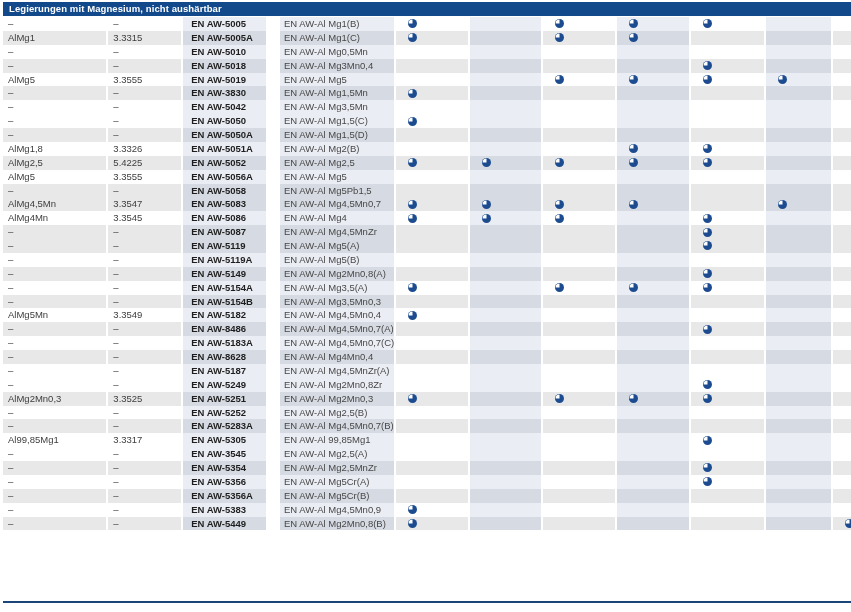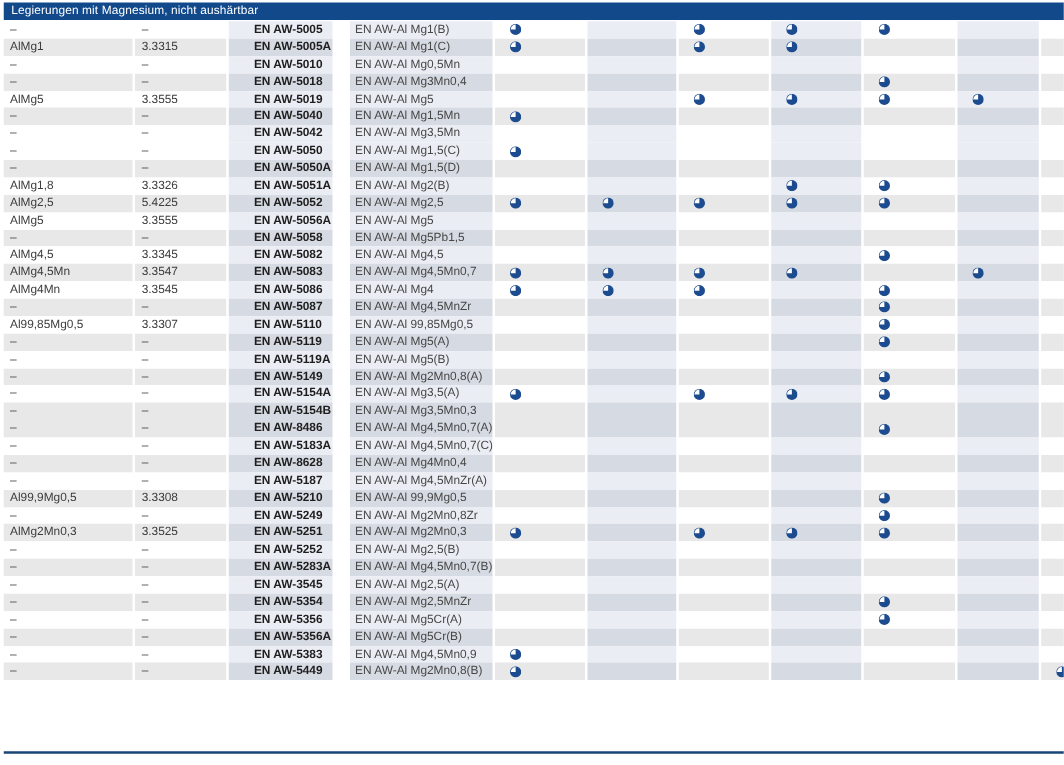--- a/index.html
+++ b/index.html
@@ -10,7 +10,7 @@
   .page{position:absolute;inset:0;}
   .hdr{
     position:absolute;left:3px;top:2px;width:848px;height:14px;box-sizing:border-box;
-    background:#11498b;color:#ffffff;font-size:9.5px;font-weight:normal;
+    background:#11498b;color:#ffffff;font-size:9.5px;font-weight:bold;
     line-height:14px;padding-left:6px;letter-spacing:.1px;white-space:nowrap;
   }
   .tbody{position:absolute;left:0;top:17px;width:851px;}

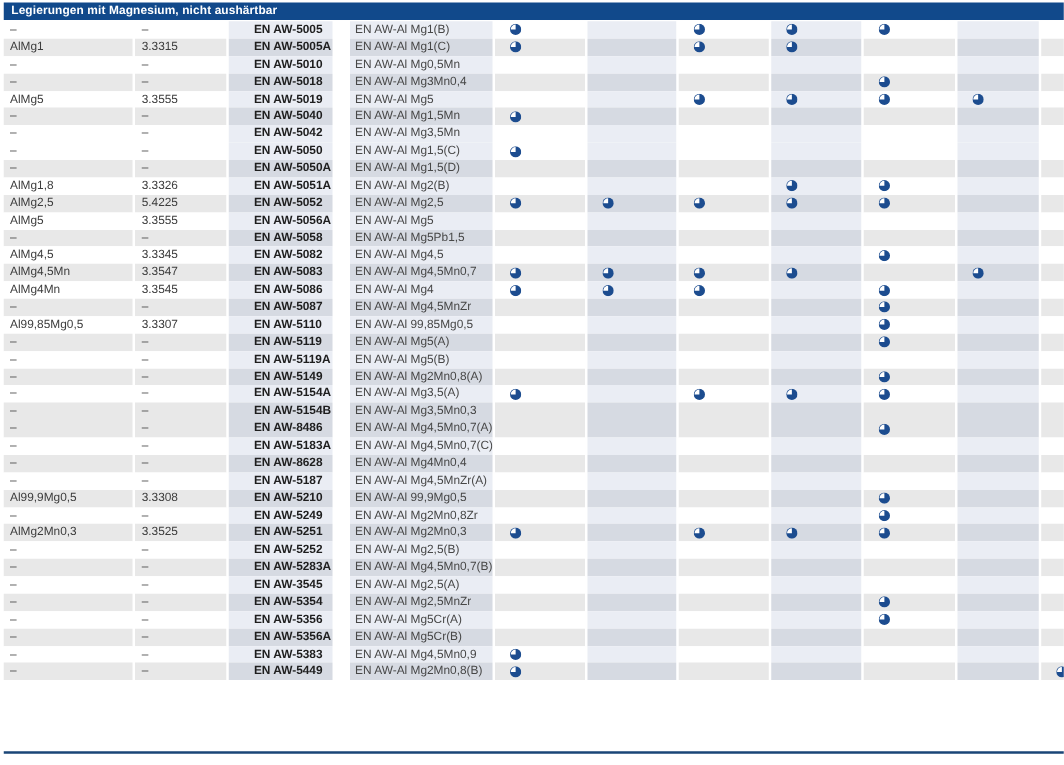--- a/index.html
+++ b/index.html
@@ -21,7 +21,7 @@
   }
   .c1{width:105px;margin-left:3px;padding-left:5px;color:#3d3d3d;}
   .c2{width:74px;padding-left:5px;color:#3d3d3d;}
-  .c3{width:84px;padding-left:20px;font-weight:bold;color:#1e1e1e;}
+  .c3{width:84px;padding-left:8px;font-weight:bold;color:#1e1e1e;}
   .c4{width:116px;padding-left:4px;color:#474747;margin-left:12px;}
   .dotcell{padding-left:12px;padding-top:2.4px;}
   .d1{width:73px}.d2{width:72px}.d3{width:73px}.d4{width:73px}

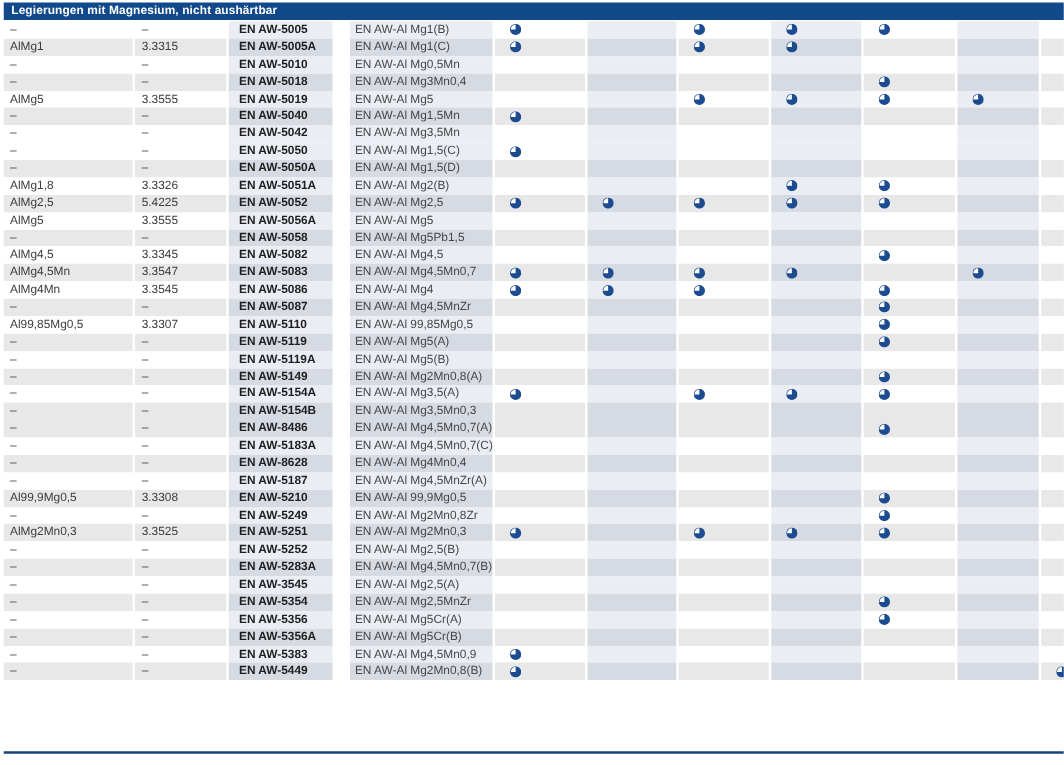--- a/index.html
+++ b/index.html
@@ -169,7 +169,7 @@
       <div class="row even">
     <div class="cell c1">–</div>
     <div class="cell c2">–</div>
-    <div class="cell c3 tint">EN AW-5040</div>
+    <div class="cell c3 tint">EN AW-3830</div>
     <div class="cell c4 tint">EN AW-Al Mg1,5Mn</div>
     <div class="cell dotcell d1">
           <svg width="9" height="9" viewBox="0 0 9 9" class="dot">

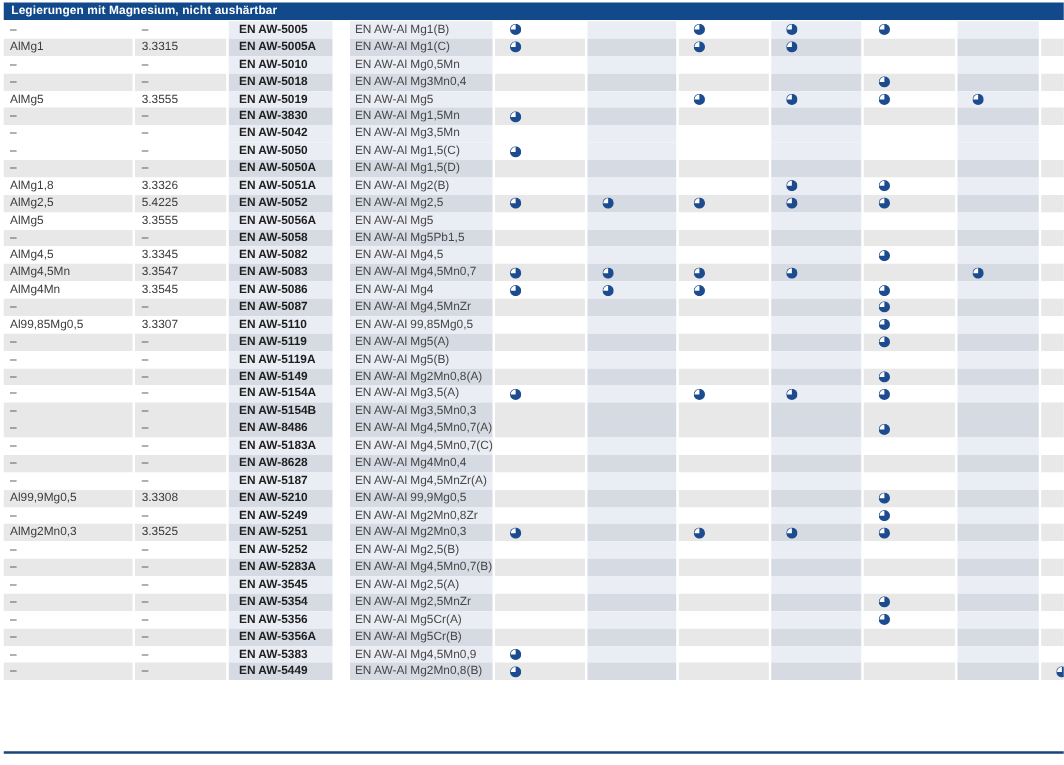--- a/index.html
+++ b/index.html
@@ -315,24 +315,6 @@
     <div class="cell dotcell d6 tint"></div>
     <div class="cell dotcell d7"></div>
   </div>
-      <div class="row odd">
-    <div class="cell c1">AlMg4,5</div>
-    <div class="cell c2">3.3345</div>
-    <div class="cell c3 tint">EN AW-5082</div>
-    <div class="cell c4 tint">EN AW-Al Mg4,5</div>
-    <div class="cell dotcell d1"></div>
-    <div class="cell dotcell d2 tint"></div>
-    <div class="cell dotcell d3"></div>
-    <div class="cell dotcell d4 tint"></div>
-    <div class="cell dotcell d5">
-          <svg width="9" height="9" viewBox="0 0 9 9" class="dot">
-            <circle cx="4.5" cy="4.5" r="4.5" fill="#1c4c8f"></circle>
-            <path d="M4.5,4.5 L4.5,0.6 A3.9,3.9 0 0 0 0.6,4.5 Z" fill="#ffffff"></path>
-          </svg>
-        </div>
-    <div class="cell dotcell d6 tint"></div>
-    <div class="cell dotcell d7"></div>
-  </div>
       <div class="row even">
     <div class="cell c1">AlMg4,5Mn</div>
     <div class="cell c2">3.3547</div>

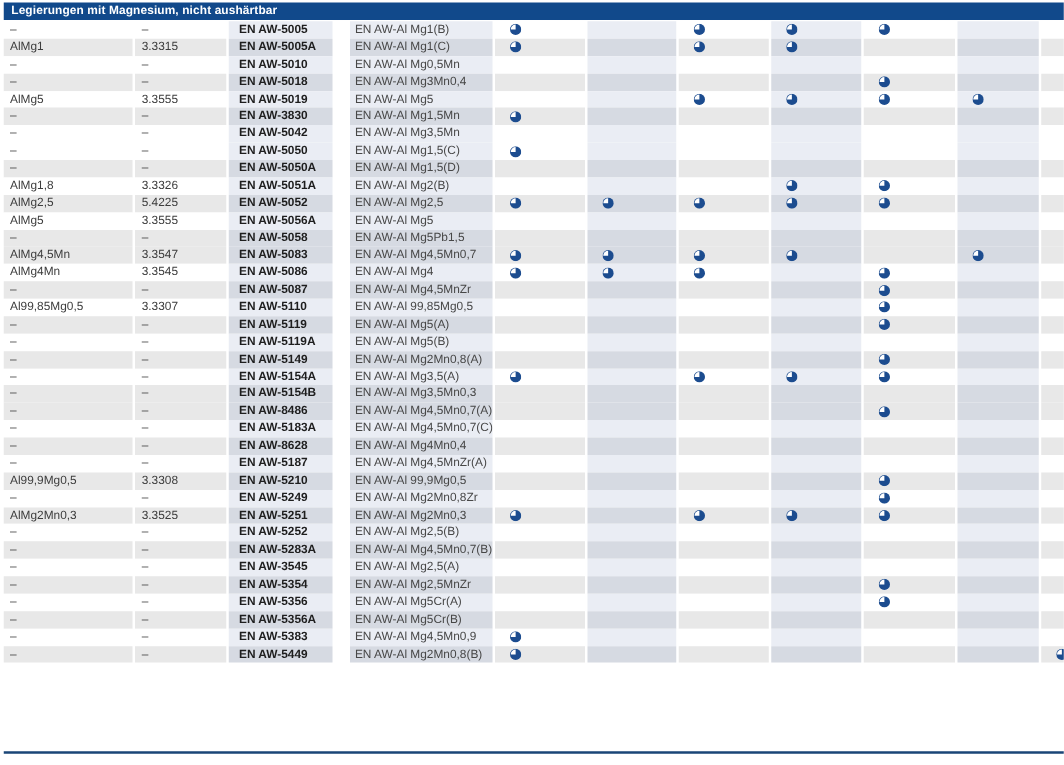--- a/index.html
+++ b/index.html
@@ -404,24 +404,6 @@
     <div class="cell dotcell d6 tint"></div>
     <div class="cell dotcell d7"></div>
   </div>
-      <div class="row odd">
-    <div class="cell c1">Al99,85Mg0,5</div>
-    <div class="cell c2">3.3307</div>
-    <div class="cell c3 tint">EN AW-5110</div>
-    <div class="cell c4 tint">EN AW-Al 99,85Mg0,5</div>
-    <div class="cell dotcell d1"></div>
-    <div class="cell dotcell d2 tint"></div>
-    <div class="cell dotcell d3"></div>
-    <div class="cell dotcell d4 tint"></div>
-    <div class="cell dotcell d5">
-          <svg width="9" height="9" viewBox="0 0 9 9" class="dot">
-            <circle cx="4.5" cy="4.5" r="4.5" fill="#1c4c8f"></circle>
-            <path d="M4.5,4.5 L4.5,0.6 A3.9,3.9 0 0 0 0.6,4.5 Z" fill="#ffffff"></path>
-          </svg>
-        </div>
-    <div class="cell dotcell d6 tint"></div>
-    <div class="cell dotcell d7"></div>
-  </div>
       <div class="row even">
     <div class="cell c1">–</div>
     <div class="cell c2">–</div>

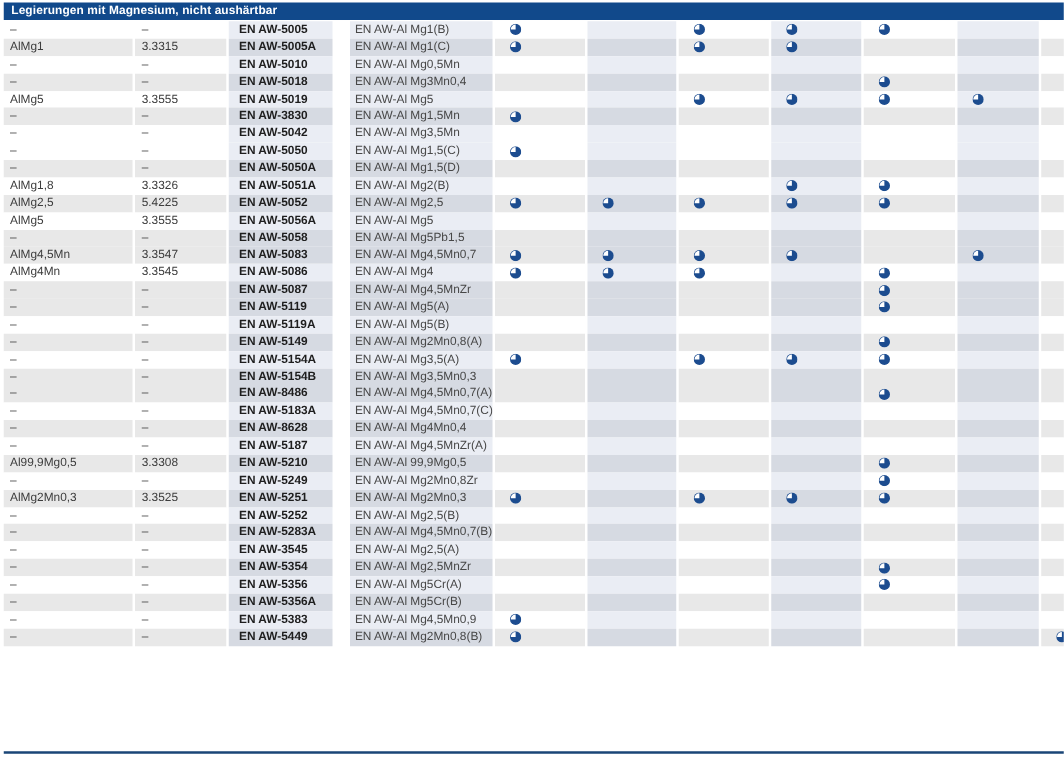--- a/index.html
+++ b/index.html
@@ -499,6 +499,24 @@
     <div class="cell dotcell d6 tint"></div>
     <div class="cell dotcell d7"></div>
   </div>
+      <div class="row odd">
+    <div class="cell c1">AlMg5Mn</div>
+    <div class="cell c2">3.3549</div>
+    <div class="cell c3 tint">EN AW-5182</div>
+    <div class="cell c4 tint">EN AW-Al Mg4,5Mn0,4</div>
+    <div class="cell dotcell d1">
+          <svg width="9" height="9" viewBox="0 0 9 9" class="dot">
+            <circle cx="4.5" cy="4.5" r="4.5" fill="#1c4c8f"></circle>
+            <path d="M4.5,4.5 L4.5,0.6 A3.9,3.9 0 0 0 0.6,4.5 Z" fill="#ffffff"></path>
+          </svg>
+        </div>
+    <div class="cell dotcell d2 tint"></div>
+    <div class="cell dotcell d3"></div>
+    <div class="cell dotcell d4 tint"></div>
+    <div class="cell dotcell d5"></div>
+    <div class="cell dotcell d6 tint"></div>
+    <div class="cell dotcell d7"></div>
+  </div>
       <div class="row even">
     <div class="cell c1">–</div>
     <div class="cell c2">–</div>

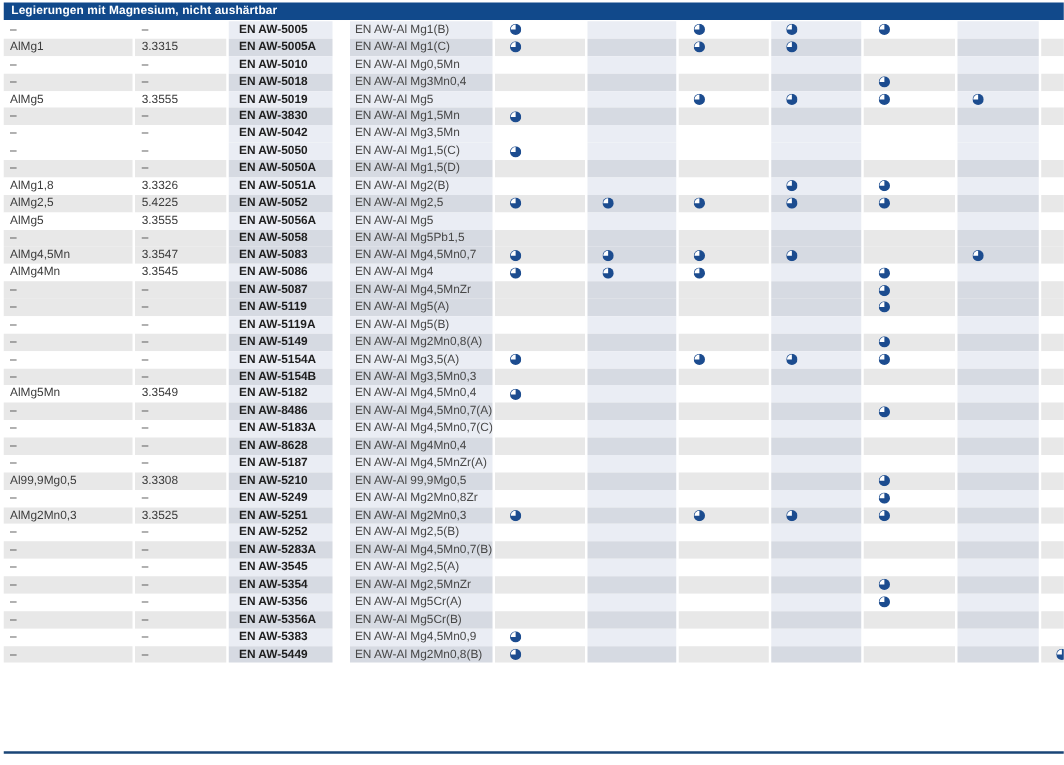--- a/index.html
+++ b/index.html
@@ -574,24 +574,6 @@
     <div class="cell dotcell d6 tint"></div>
     <div class="cell dotcell d7"></div>
   </div>
-      <div class="row even">
-    <div class="cell c1">Al99,9Mg0,5</div>
-    <div class="cell c2">3.3308</div>
-    <div class="cell c3 tint">EN AW-5210</div>
-    <div class="cell c4 tint">EN AW-Al 99,9Mg0,5</div>
-    <div class="cell dotcell d1"></div>
-    <div class="cell dotcell d2 tint"></div>
-    <div class="cell dotcell d3"></div>
-    <div class="cell dotcell d4 tint"></div>
-    <div class="cell dotcell d5">
-          <svg width="9" height="9" viewBox="0 0 9 9" class="dot">
-            <circle cx="4.5" cy="4.5" r="4.5" fill="#1c4c8f"></circle>
-            <path d="M4.5,4.5 L4.5,0.6 A3.9,3.9 0 0 0 0.6,4.5 Z" fill="#ffffff"></path>
-          </svg>
-        </div>
-    <div class="cell dotcell d6 tint"></div>
-    <div class="cell dotcell d7"></div>
-  </div>
       <div class="row odd">
     <div class="cell c1">–</div>
     <div class="cell c2">–</div>

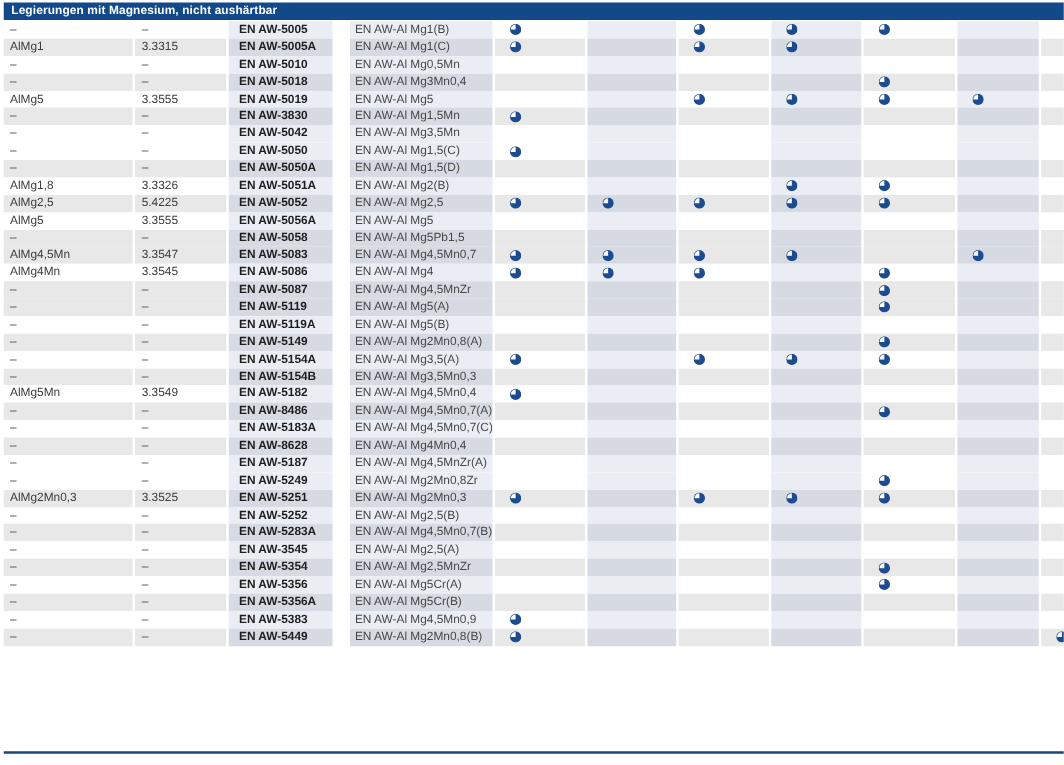--- a/index.html
+++ b/index.html
@@ -652,6 +652,24 @@
     <div class="cell dotcell d7"></div>
   </div>
       <div class="row odd">
+    <div class="cell c1">Al99,85Mg1</div>
+    <div class="cell c2">3.3317</div>
+    <div class="cell c3 tint">EN AW-5305</div>
+    <div class="cell c4 tint">EN AW-Al 99,85Mg1</div>
+    <div class="cell dotcell d1"></div>
+    <div class="cell dotcell d2 tint"></div>
+    <div class="cell dotcell d3"></div>
+    <div class="cell dotcell d4 tint"></div>
+    <div class="cell dotcell d5">
+          <svg width="9" height="9" viewBox="0 0 9 9" class="dot">
+            <circle cx="4.5" cy="4.5" r="4.5" fill="#1c4c8f"></circle>
+            <path d="M4.5,4.5 L4.5,0.6 A3.9,3.9 0 0 0 0.6,4.5 Z" fill="#ffffff"></path>
+          </svg>
+        </div>
+    <div class="cell dotcell d6 tint"></div>
+    <div class="cell dotcell d7"></div>
+  </div>
+      <div class="row odd">
     <div class="cell c1">–</div>
     <div class="cell c2">–</div>
     <div class="cell c3 tint">EN AW-3545</div>

